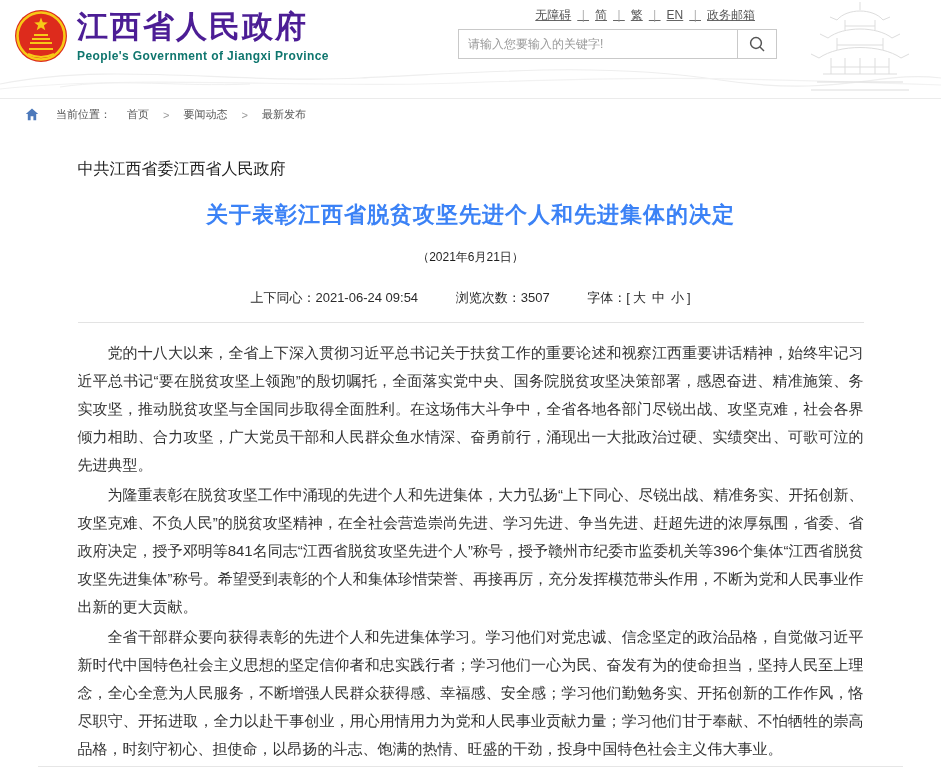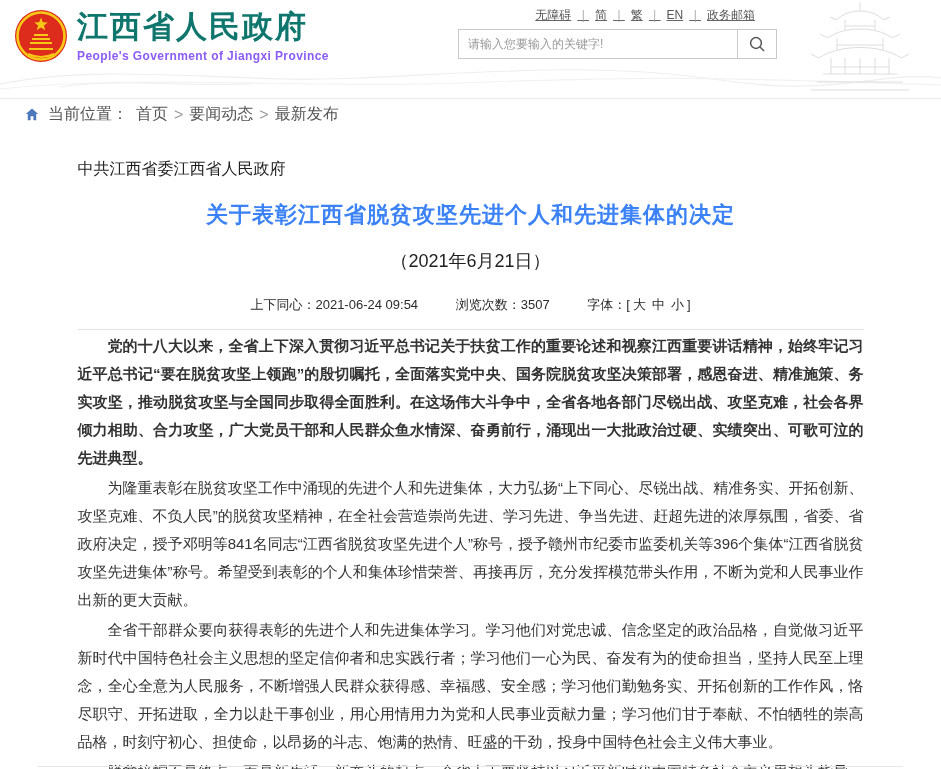--- a/index.html
+++ b/index.html
@@ -15,7 +15,7 @@
   .brand { position:absolute; left:14px; top:9px; display:flex; align-items:center; text-decoration:none; cursor:pointer; }
   .emblem { flex:0 0 auto; }
   .brand-text { margin-left:9px; }
-  .site-title { font-size:31px; font-weight:bold; color:#0f766e; letter-spacing:2px; line-height:1.15; }
+  .site-title { font-size:31px; font-weight:bold; color:#4c1d95; letter-spacing:2px; line-height:1.15; }
   .site-subtitle { font-size:12px; font-weight:bold; color:#8b5cf6; margin-top:4px; letter-spacing:0.4px; }
   .top-links { position:absolute; right:184px; top:7px; font-size:12px; color:#666; white-space:nowrap;text-decoration:underline; }
   .top-links a { color:#555; text-decoration:none; cursor:pointer; padding:0 2px; }

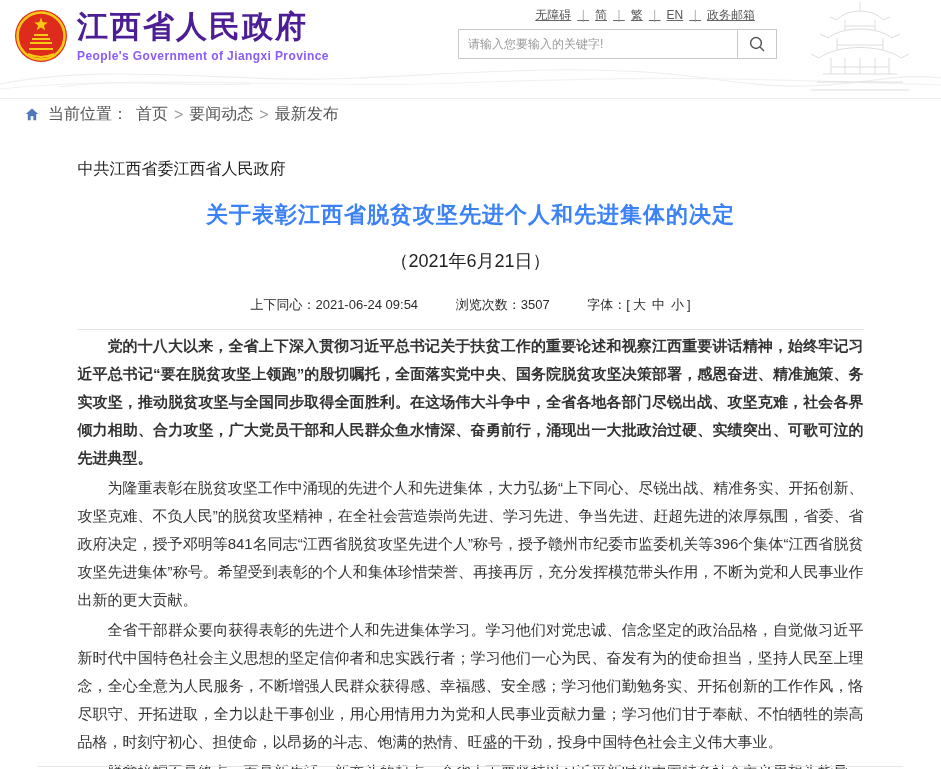--- a/index.html
+++ b/index.html
@@ -16,7 +16,7 @@
   .emblem { flex:0 0 auto; }
   .brand-text { margin-left:9px; }
   .site-title { font-size:31px; font-weight:bold; color:#4c1d95; letter-spacing:2px; line-height:1.15; }
-  .site-subtitle { font-size:12px; font-weight:bold; color:#8b5cf6; margin-top:4px; letter-spacing:0.4px; }
+  .site-subtitle { font-size:12px; font-weight:bold; color:#0f766e; margin-top:4px; letter-spacing:0.4px; }
   .top-links { position:absolute; right:184px; top:7px; font-size:12px; color:#666; white-space:nowrap;text-decoration:underline; }
   .top-links a { color:#555; text-decoration:none; cursor:pointer; padding:0 2px; }
   .top-links .sep { color:#999; margin:0 4px; }

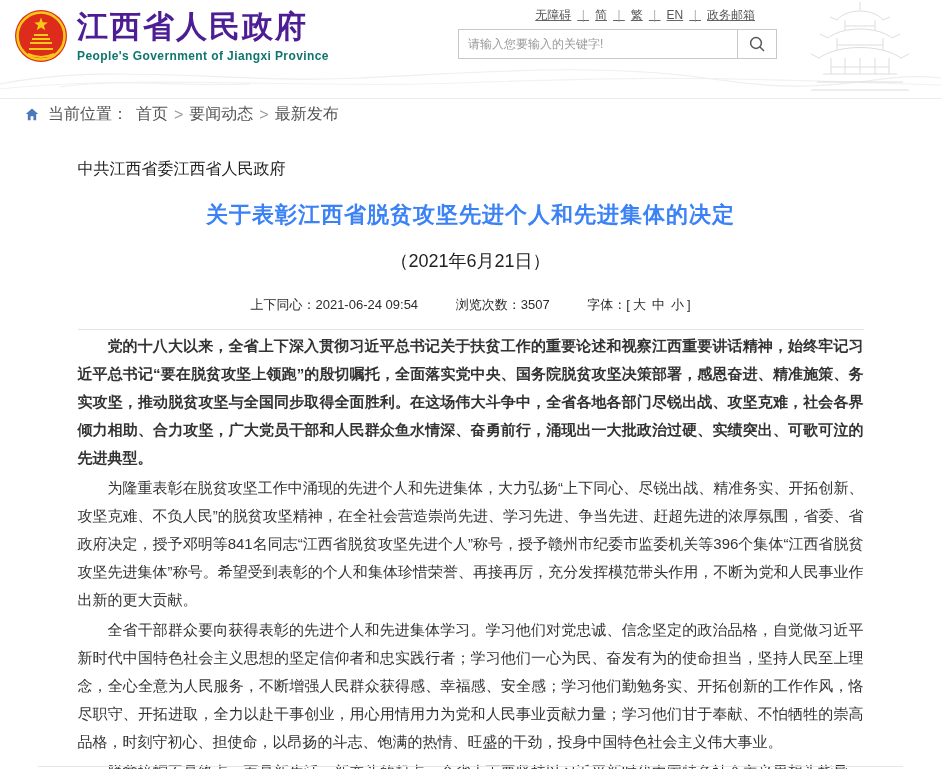--- a/index.html
+++ b/index.html
@@ -30,7 +30,7 @@
 
   
   .breadcrumb { height:31px; display:flex; align-items:center; padding-left:25px;
-    font-size:16px; color:#555; background:#fff; }
+    font-size:11px; color:#555; background:#fff;gap:8px; }
   .breadcrumb .home-ico { margin-right:9px; }
   .bc-label { margin-right:4px; }
   .bc-link { color:#555; text-decoration:none; cursor:pointer; margin:0 4px;font-family:Liberation Serif, serif; }

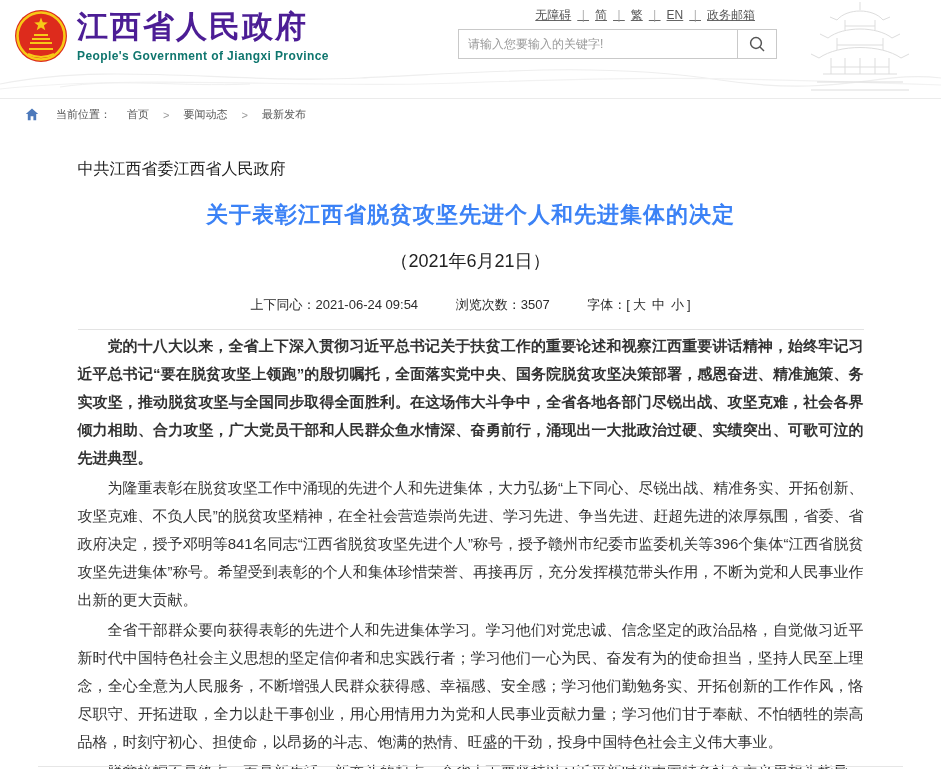--- a/index.html
+++ b/index.html
@@ -41,7 +41,7 @@
   .issuer { text-align:left; font-size:16px; color:#1f1f1f; margin-top:29px; }
   .doc-title { text-align:center; font-size:22px; font-weight:bold; color:#3b82f6;
     margin-top:21px; line-height:1.3; letter-spacing:1px; }
-  .doc-date { text-align:center; font-size:18px; color:#1f1f1f; margin-top:19px; }
+  .doc-date { text-align:center; font-size:12px; color:#1f1f1f; margin-top:19px; }
   .meta { text-align:center; font-size:13px; color:#2b2b2b; margin-top:23px; }
   .m-group { margin:0 17px; white-space:nowrap; }
   .meta a.fs { color:#2b2b2b; text-decoration:none; cursor:pointer; margin:0 3px; }

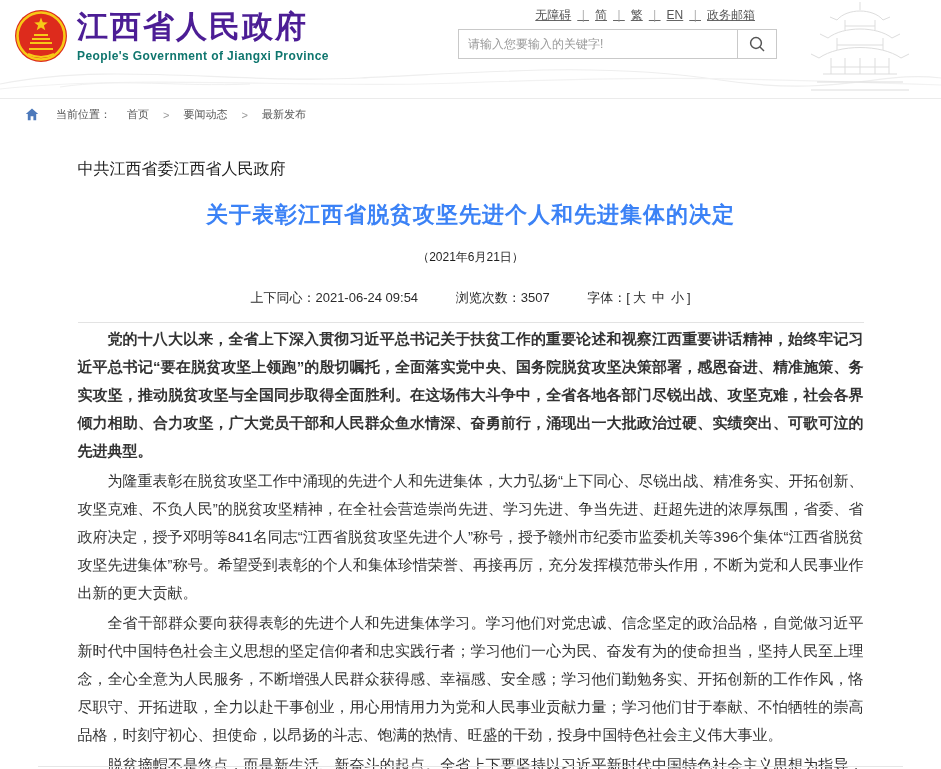--- a/index.html
+++ b/index.html
@@ -48,7 +48,7 @@
   .divider { border-top:1px solid #e3e3e3; margin-top:15px; }
   .para { font-size:15px; line-height:28px; color:#333; text-align:justify;
     text-indent:2em; margin:1px 0 2px; }
-  .para:first-of-type { margin-top:2px;font-weight:bold; }
+  .para:first-of-type { margin-top:16px; }
   .bottom-line { position:absolute; left:38px; right:38px; top:766px; border-top:1px solid #e6e6e6; }
 </style>
 </head>

